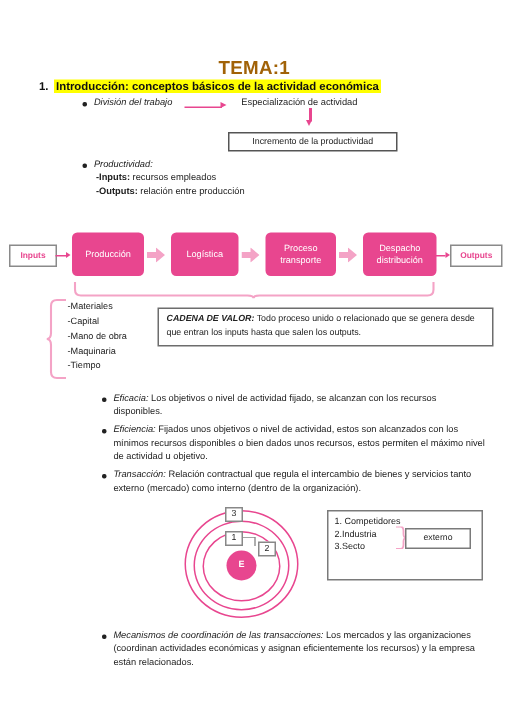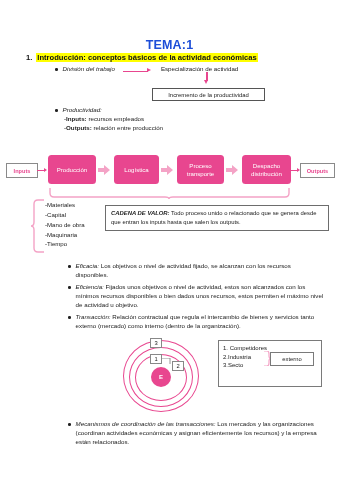--- a/index.html
+++ b/index.html
@@ -31,7 +31,7 @@
     text-align: center;
     font-size: 12.5px;
     font-weight: bold;
-    color: #1d4ed8;
+    color: #a16207;
     letter-spacing: .2px;
   }
 

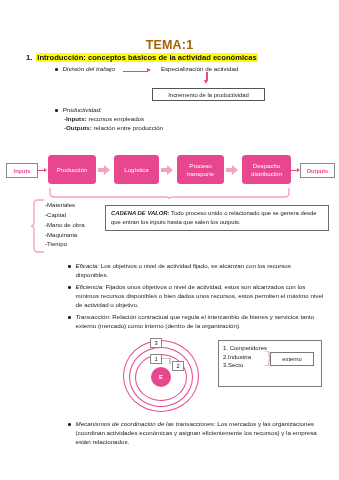--- a/index.html
+++ b/index.html
@@ -337,7 +337,7 @@
 
   <div class="heading-row">
     <span class="heading-num">1.</span>
-    <span class="heading-text">Introducción: conceptos básicos de la actividad económicas</span>
+    <span class="heading-text">Introducción: conceptos básicos de la actividad económica</span>
   </div>
 
   <div class="bullet-row" id="row-division">

